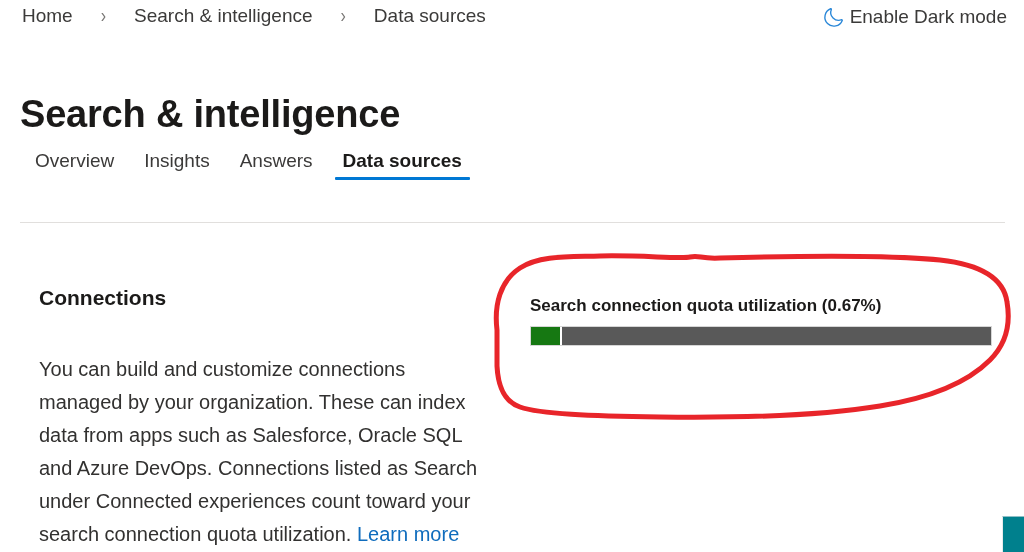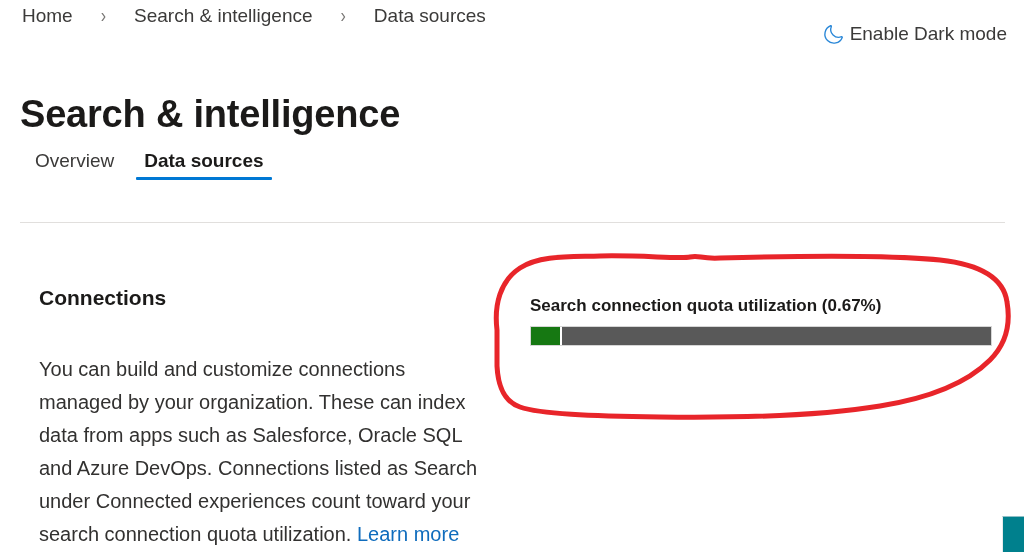--- a/index.html
+++ b/index.html
@@ -36,7 +36,7 @@
   
   #darkmode-toggle {
     position: absolute;
-    right: 17px; top: 22px;
+    right: 17px; top: 5px;
     display: flex; align-items: center;
     gap: 4px;
     cursor: pointer;

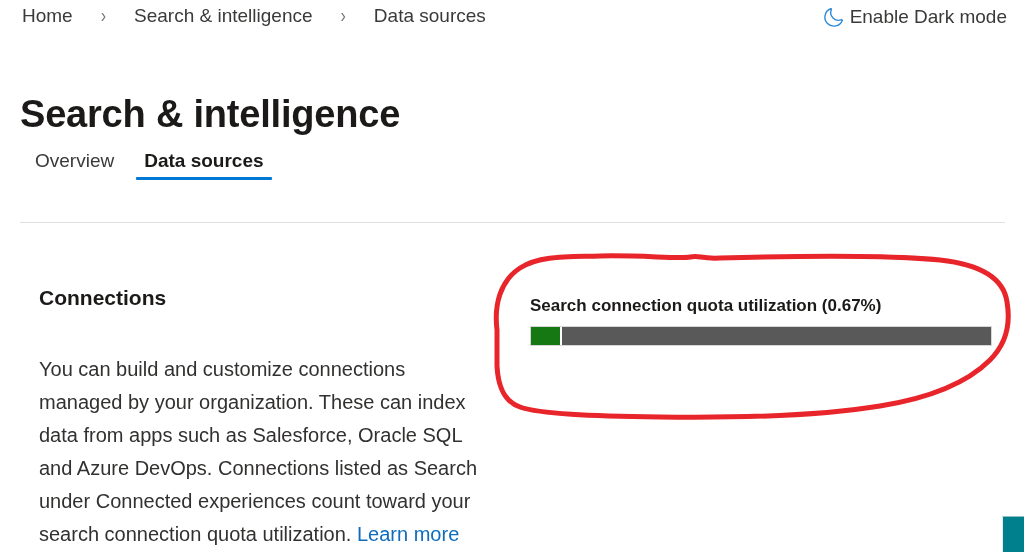--- a/index.html
+++ b/index.html
@@ -207,6 +207,7 @@
 
   <div id="tabs">
     <div class="tab">Overview</div>
+    <div class="tab">Insights</div>
     <div class="tab active">Data sources</div>
   </div>
 

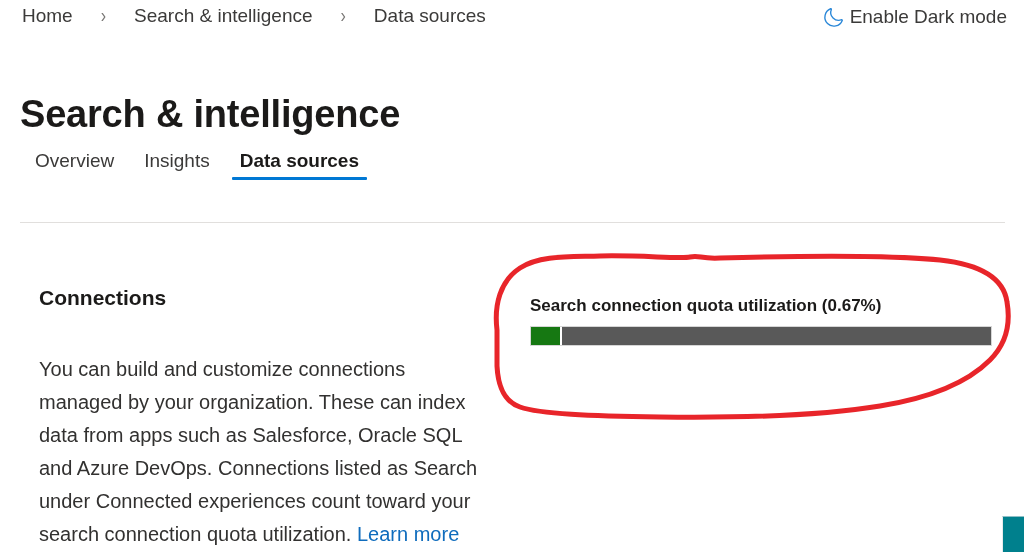--- a/index.html
+++ b/index.html
@@ -208,6 +208,7 @@
   <div id="tabs">
     <div class="tab">Overview</div>
     <div class="tab">Insights</div>
+    <div class="tab">Answers</div>
     <div class="tab active">Data sources</div>
   </div>
 

